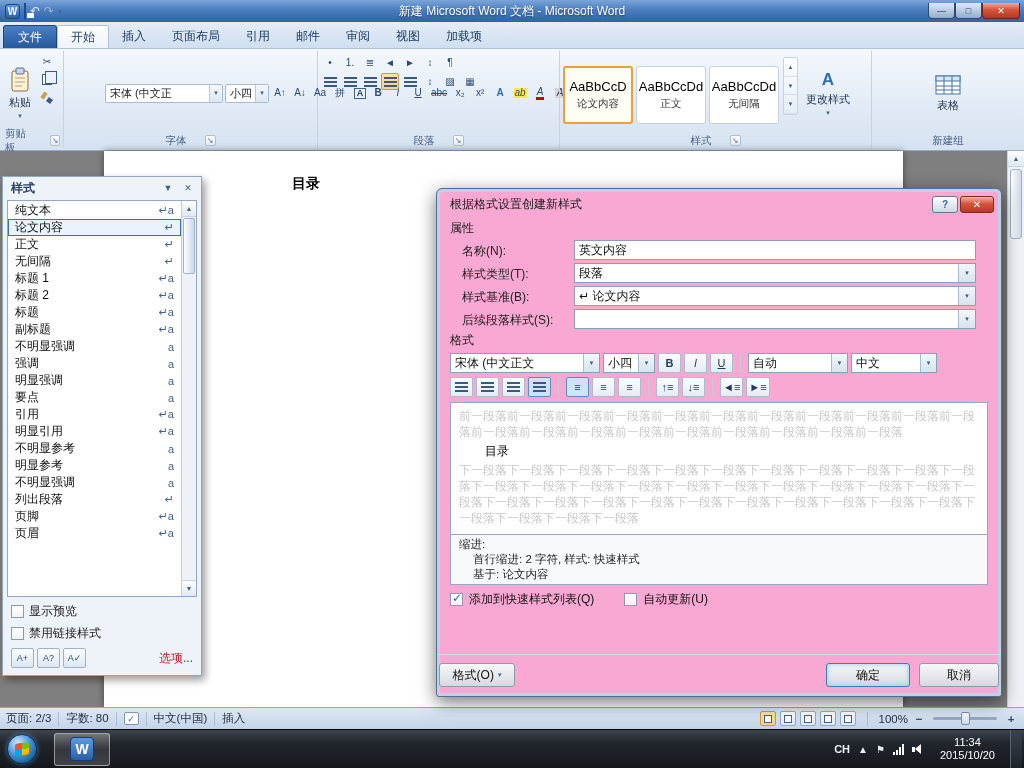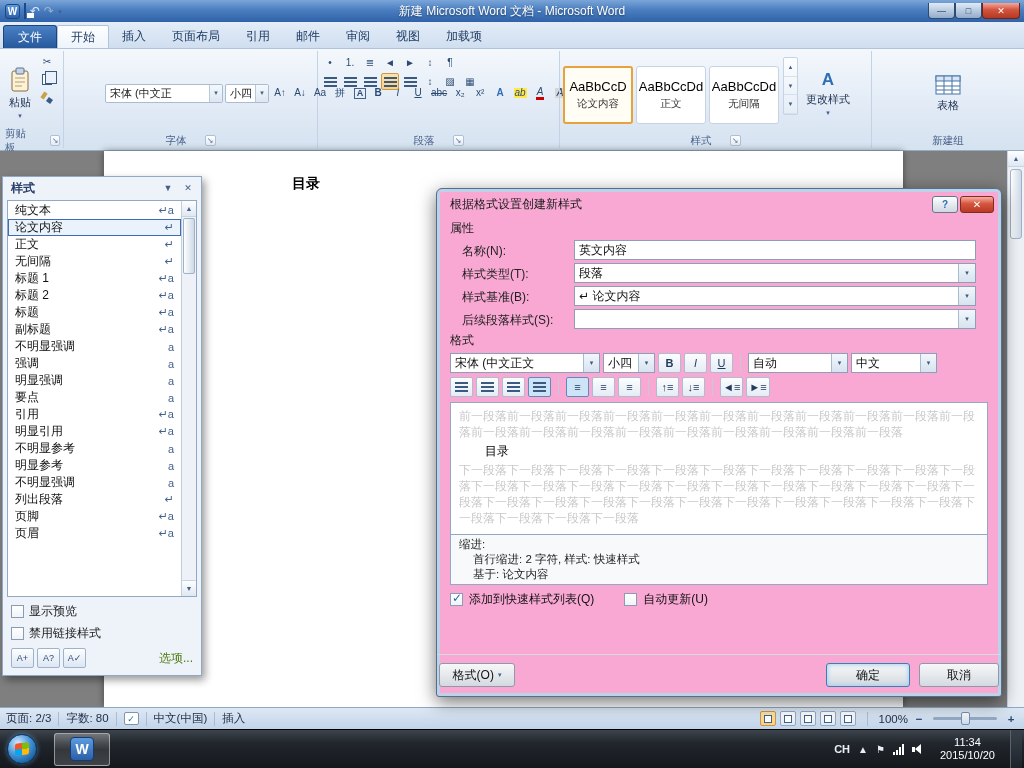--- a/index.html
+++ b/index.html
@@ -100,7 +100,7 @@
   .sp-btnrow{display:flex;align-items:center;gap:3px;padding:4px 8px 7px;}
   .spbtn{width:23px;height:20px;border:1px solid #9eb2cc;border-radius:2px;background:linear-gradient(#fdfeff,#dce6f2);
     font-size:9px;display:flex;align-items:center;justify-content:center;color:#2c4a74;}
-  .sp-options{margin-left:auto;color:#4d7c0f;font-size:12px;}
+  .sp-options{margin-left:auto;color:#b91c1c;font-size:12px;}
 
   
   #dialog{position:absolute;left:436px;top:188px;width:566px;height:509px;background:#f9a8d4;

